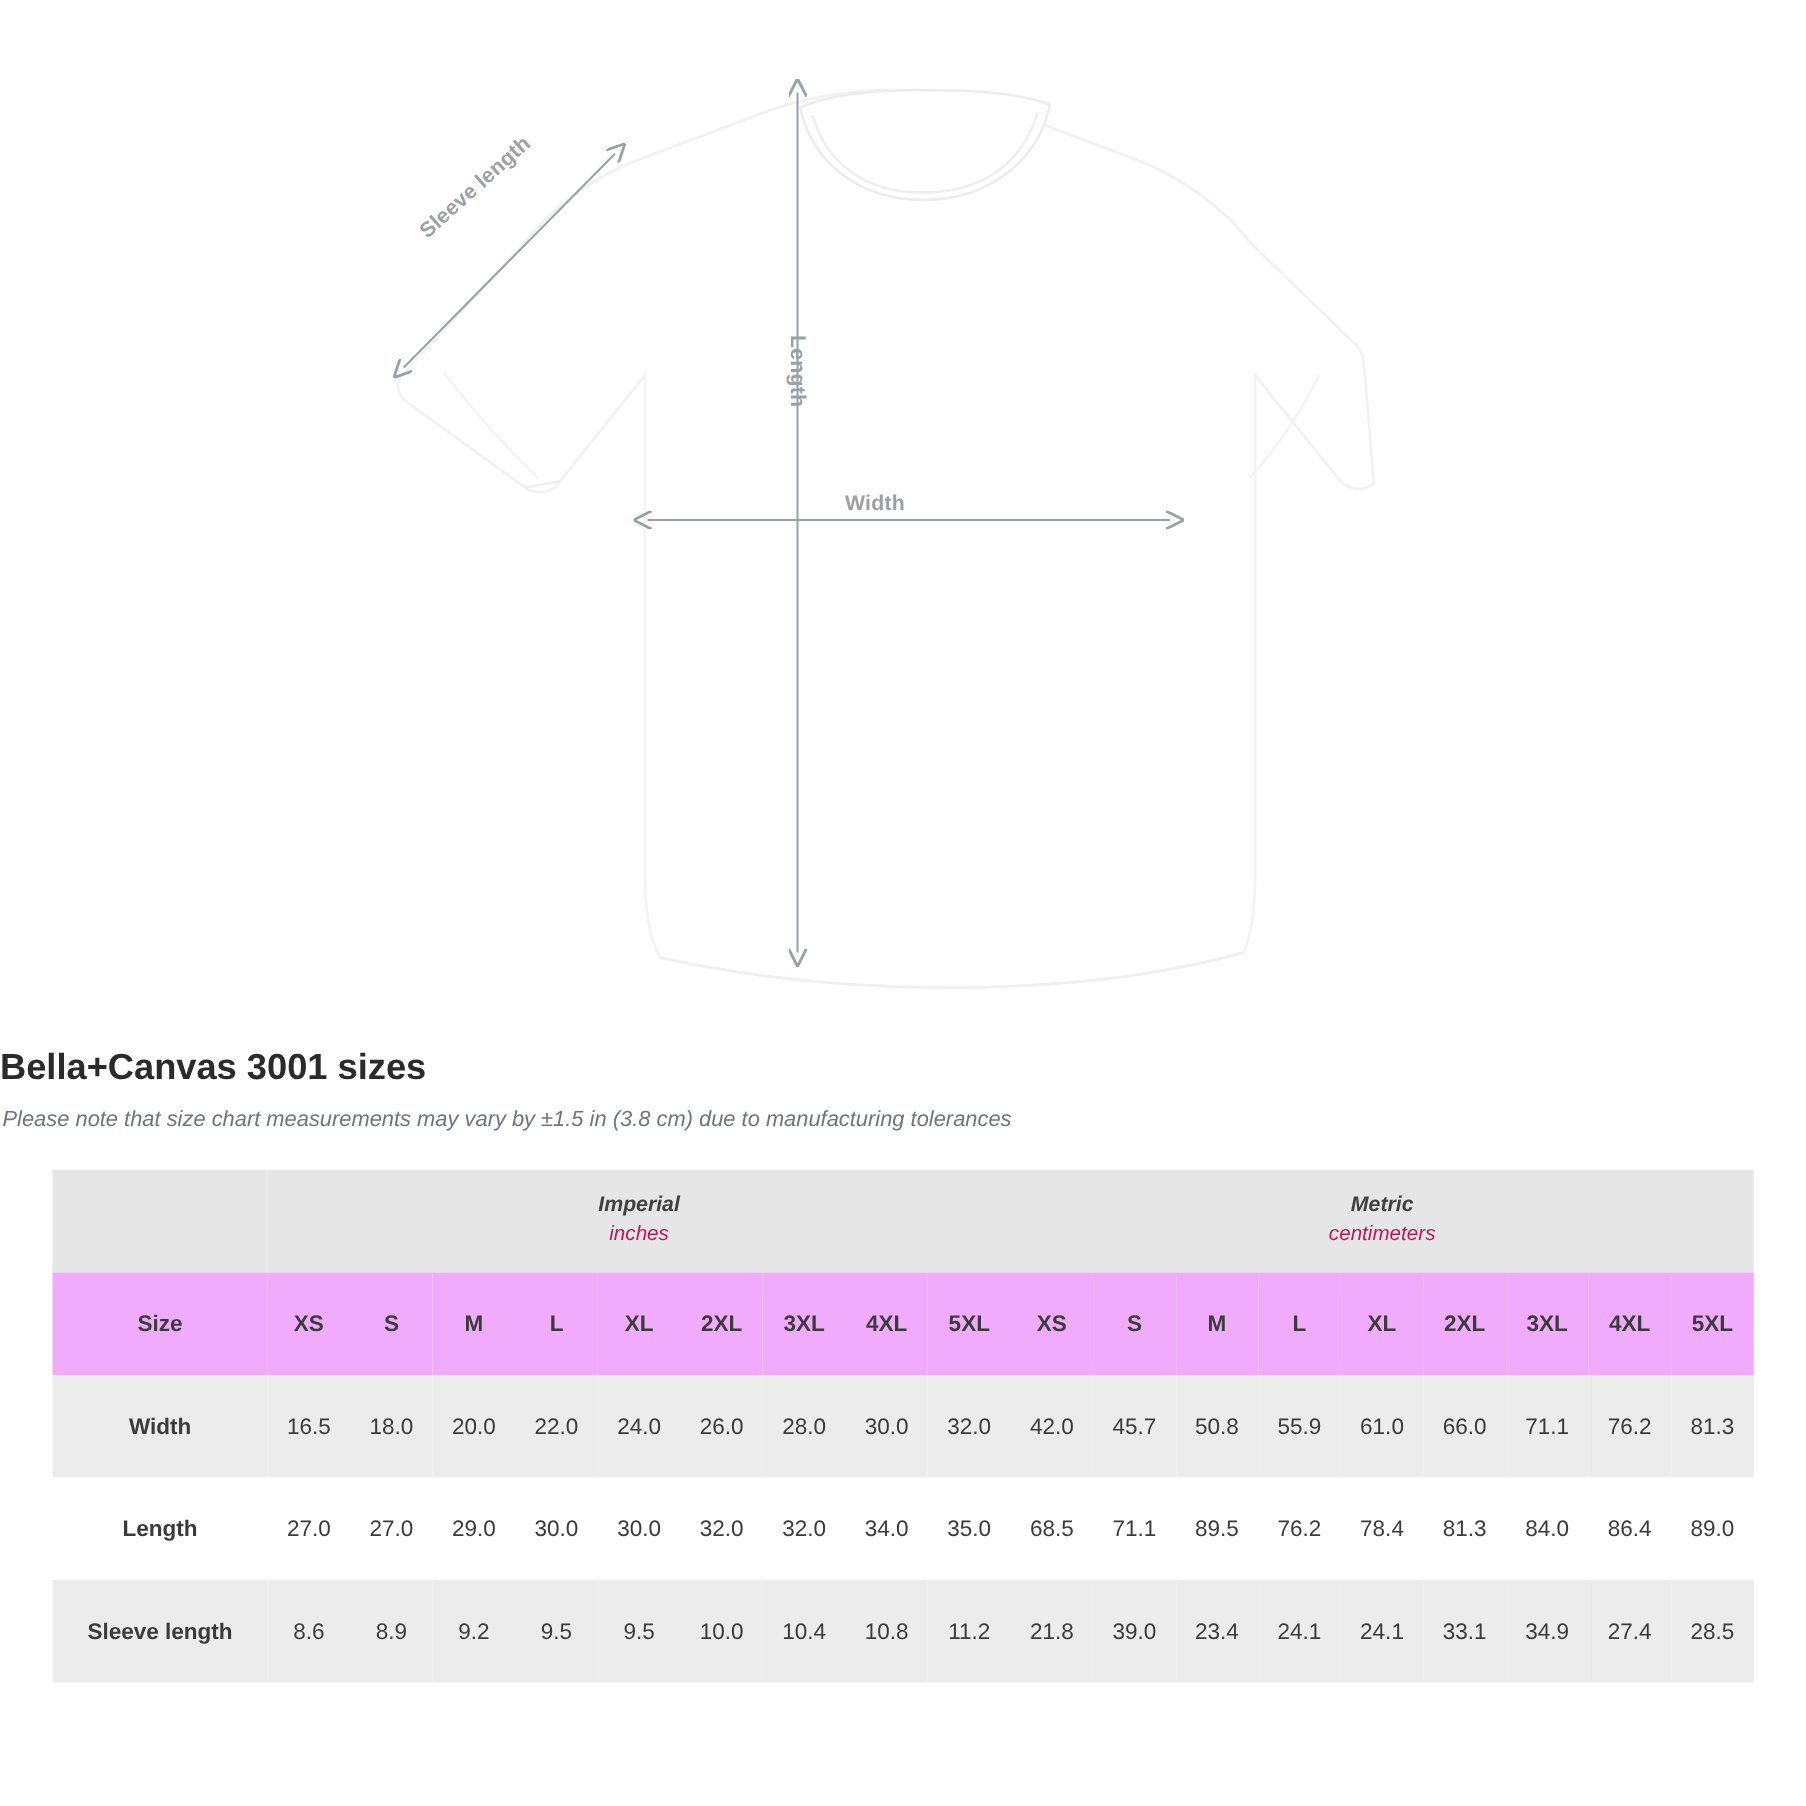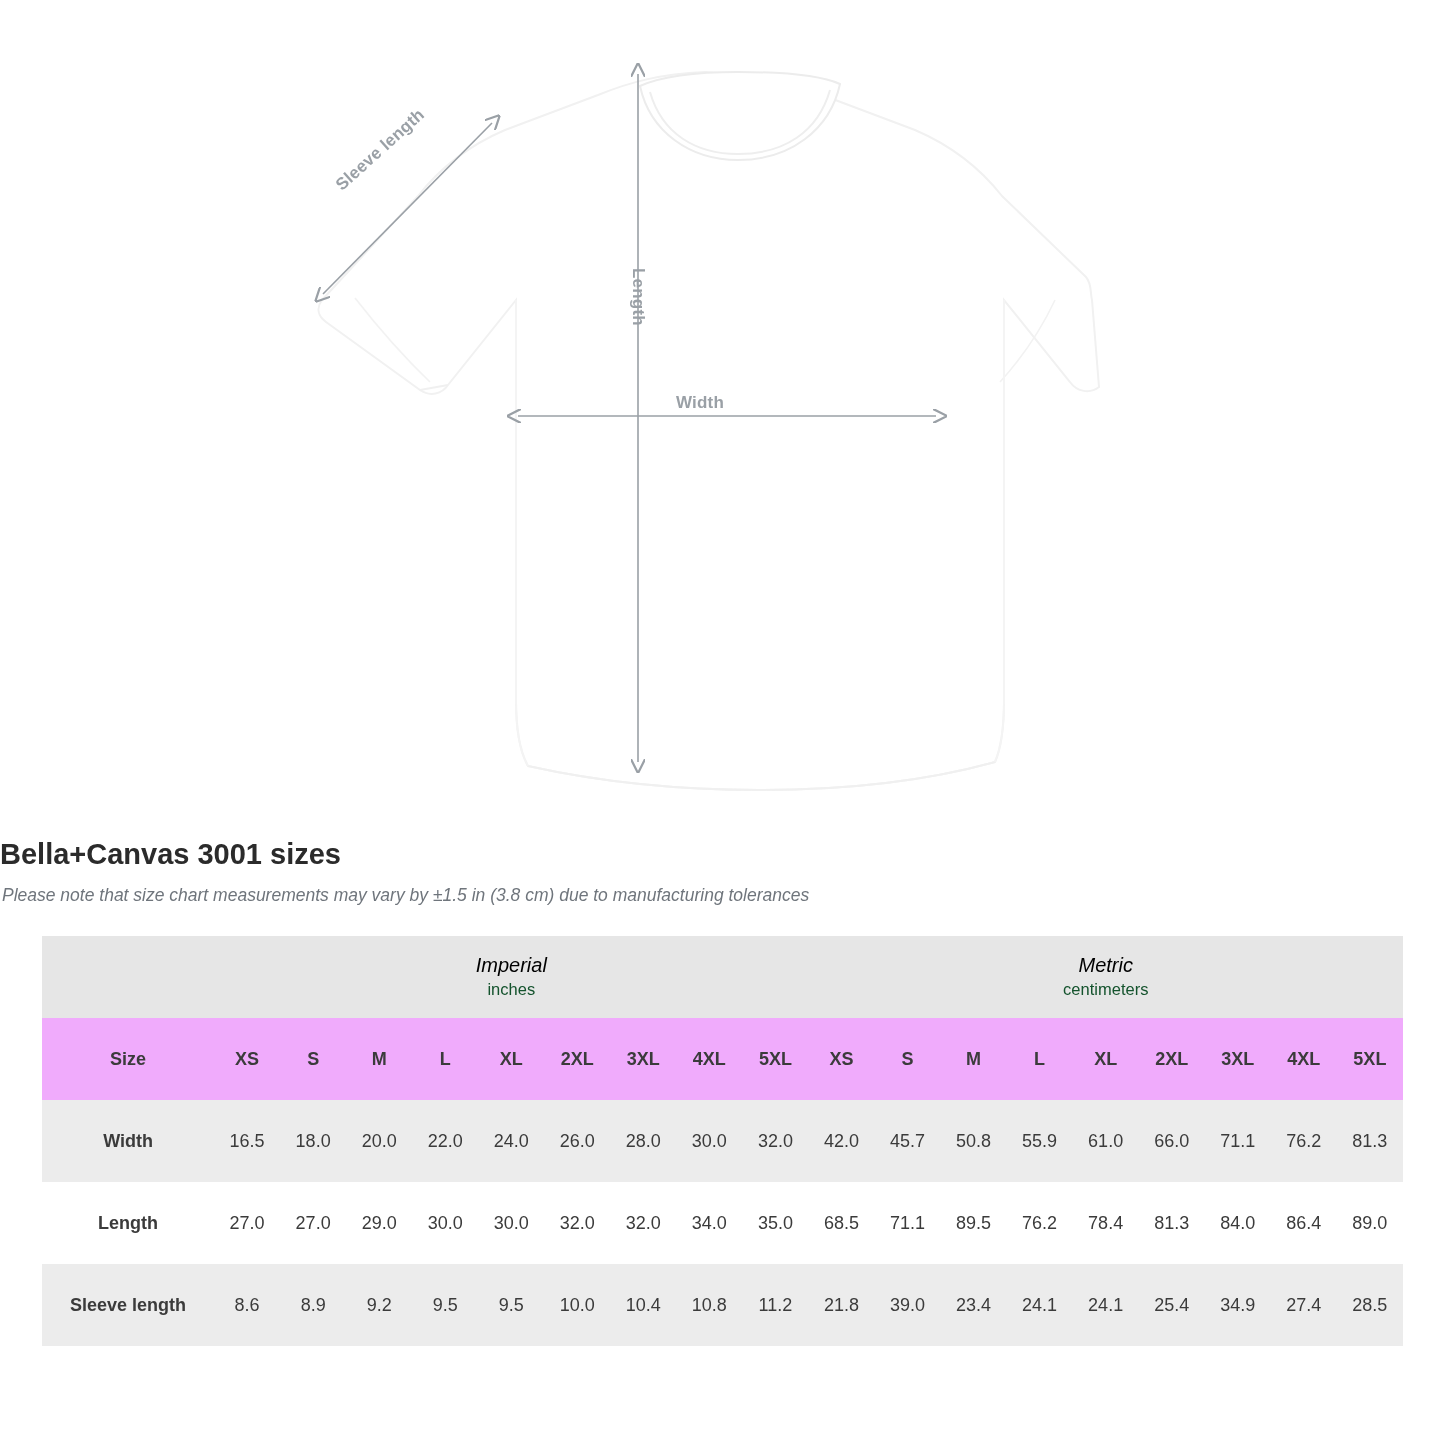--- a/index.html
+++ b/index.html
@@ -99,10 +99,10 @@
     height: 108px;
   }
   .unit-name {
-    font-size: 20px;
+    font-size: 17px;
     font-style: italic;
-    font-weight: normal;
-    color: #000000;
+    font-weight: bold;
+    color: #404040;
     line-height: 1.2;
   }
   .unit-sub {

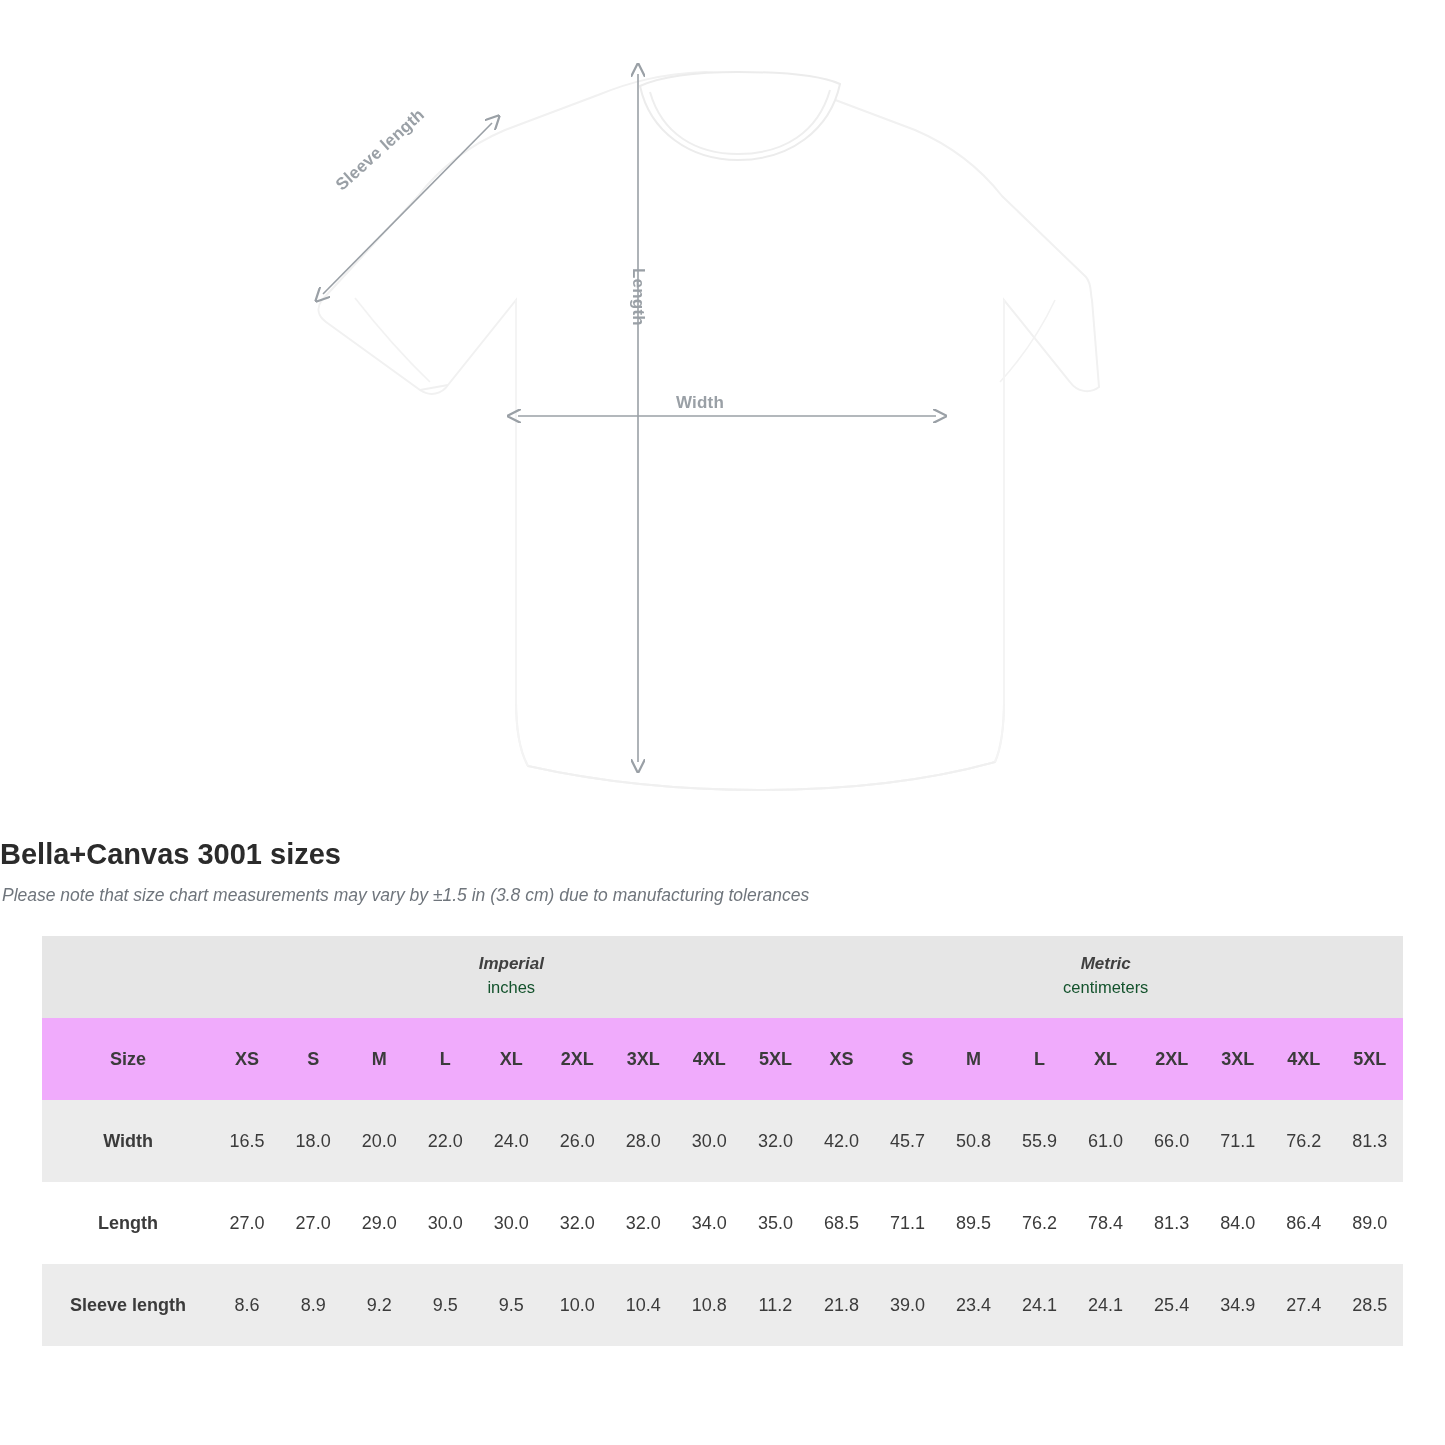--- a/index.html
+++ b/index.html
@@ -107,7 +107,8 @@
   }
   .unit-sub {
     font-size: 16.5px;
-    color: #14532d;
+    font-style: italic;
+    color: #be185d;
     line-height: 1.5;
   }
   .row-head {

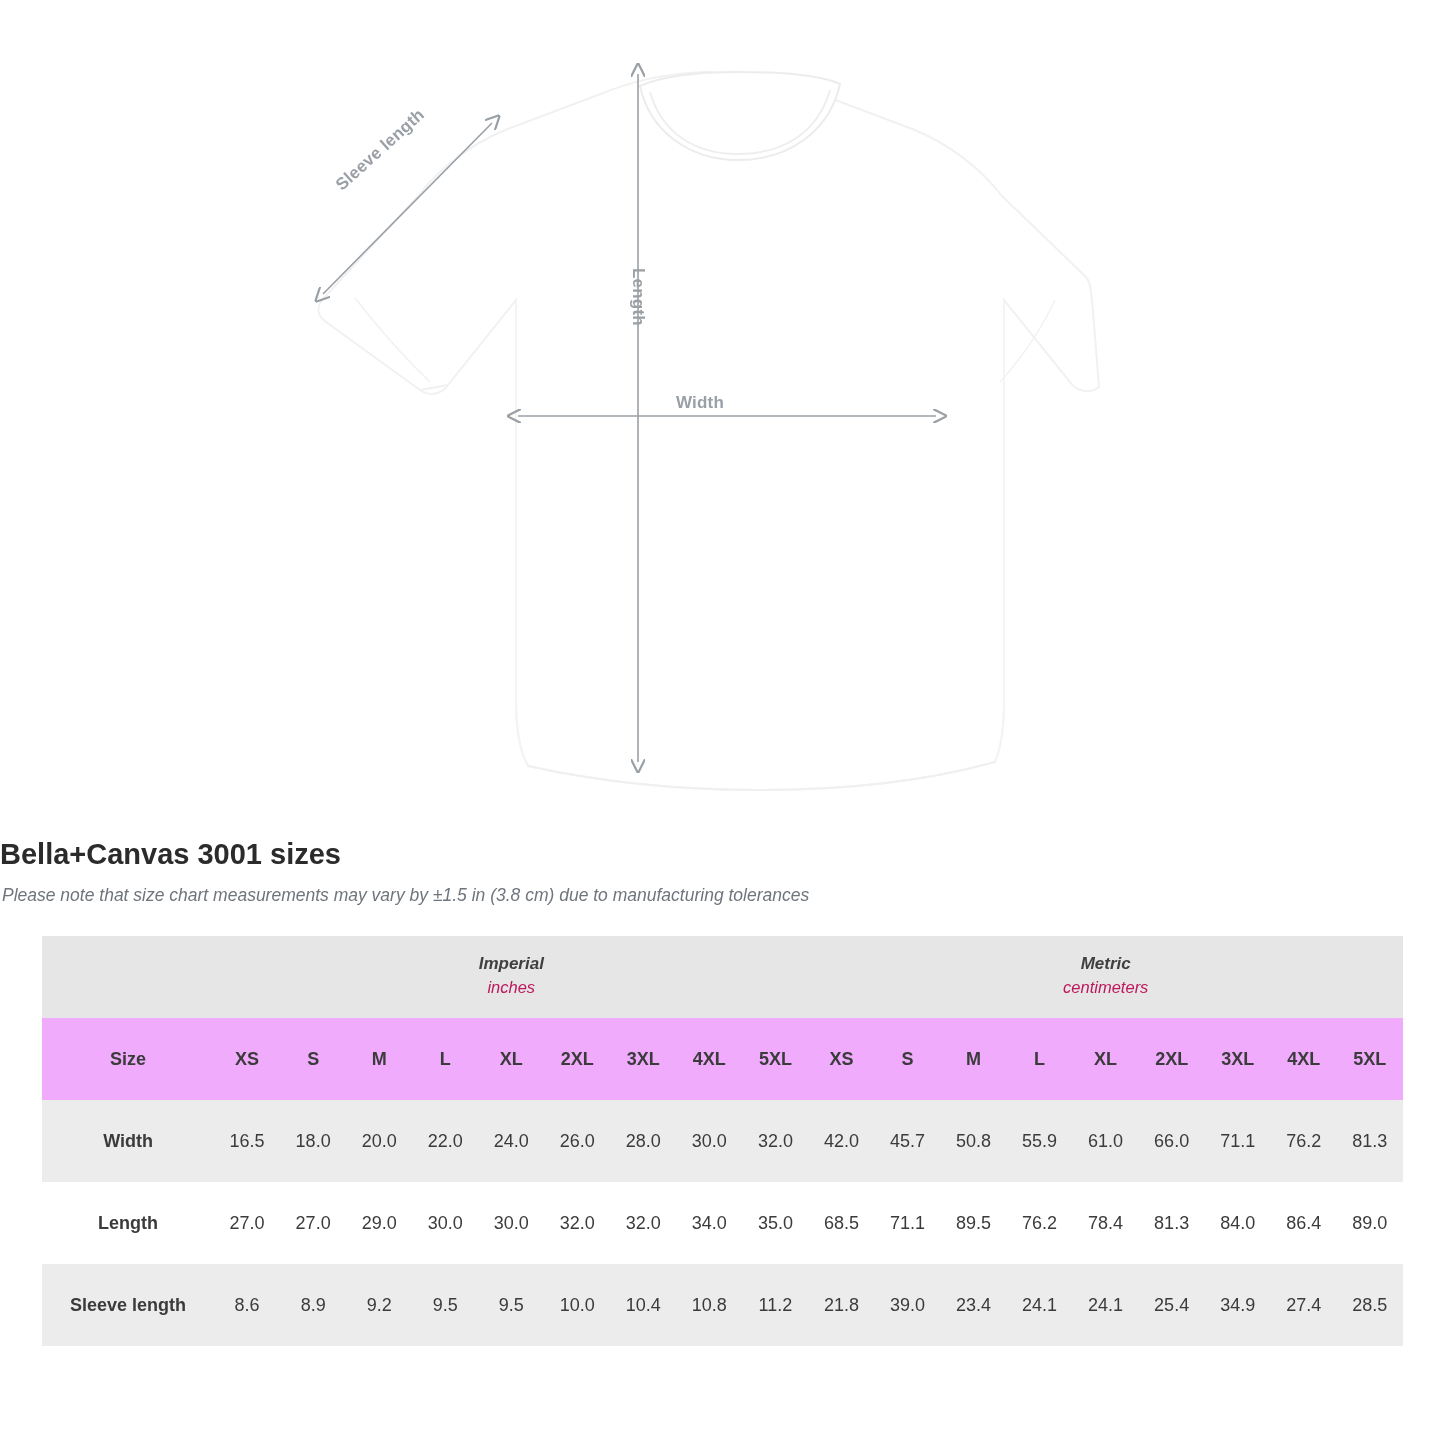--- a/index.html
+++ b/index.html
@@ -324,7 +324,7 @@
             <td>23.4</td>
             <td>24.1</td>
             <td>24.1</td>
-            <td>25.4</td>
+            <td>33.1</td>
             <td>34.9</td>
             <td>27.4</td>
             <td>28.5</td>

